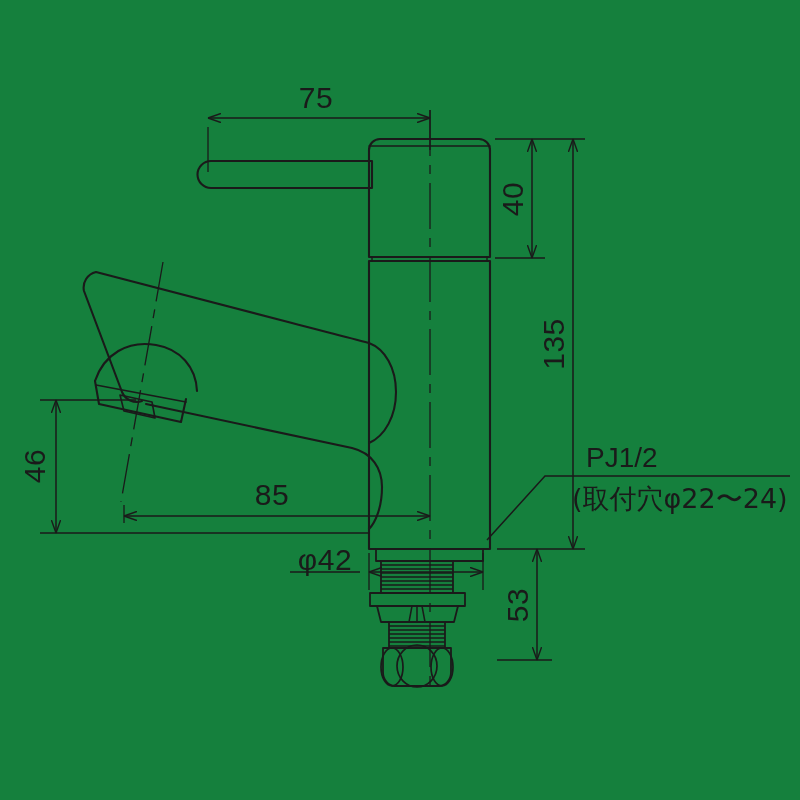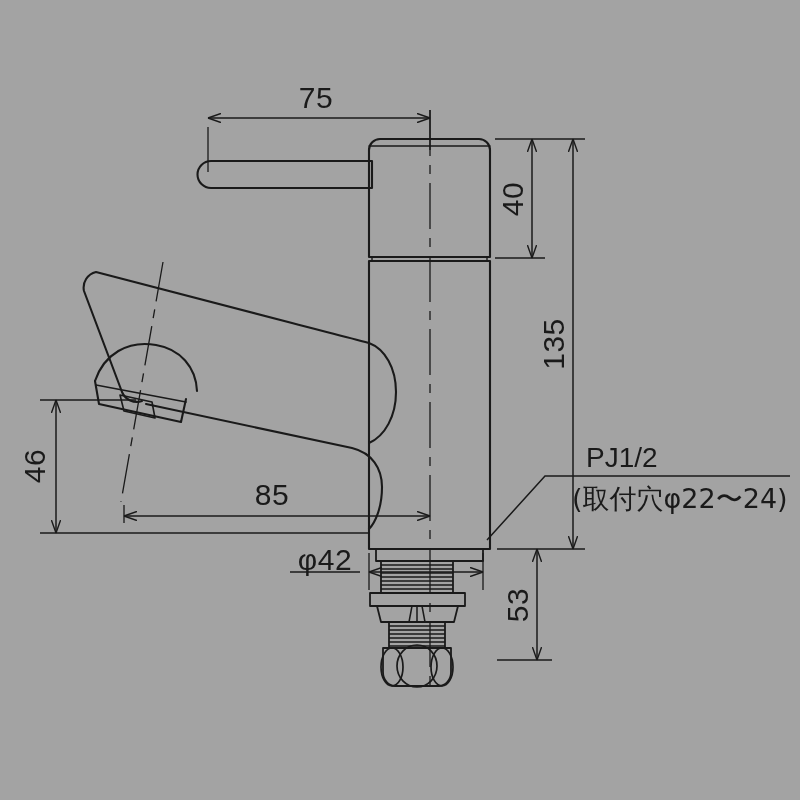--- a/index.html
+++ b/index.html
@@ -15,7 +15,7 @@
     position: relative;
     width: 800px;
     height: 800px;
-    background: #a3a3a3;
+    background: #15803d;
     overflow: hidden;
   }
   #drawing {

